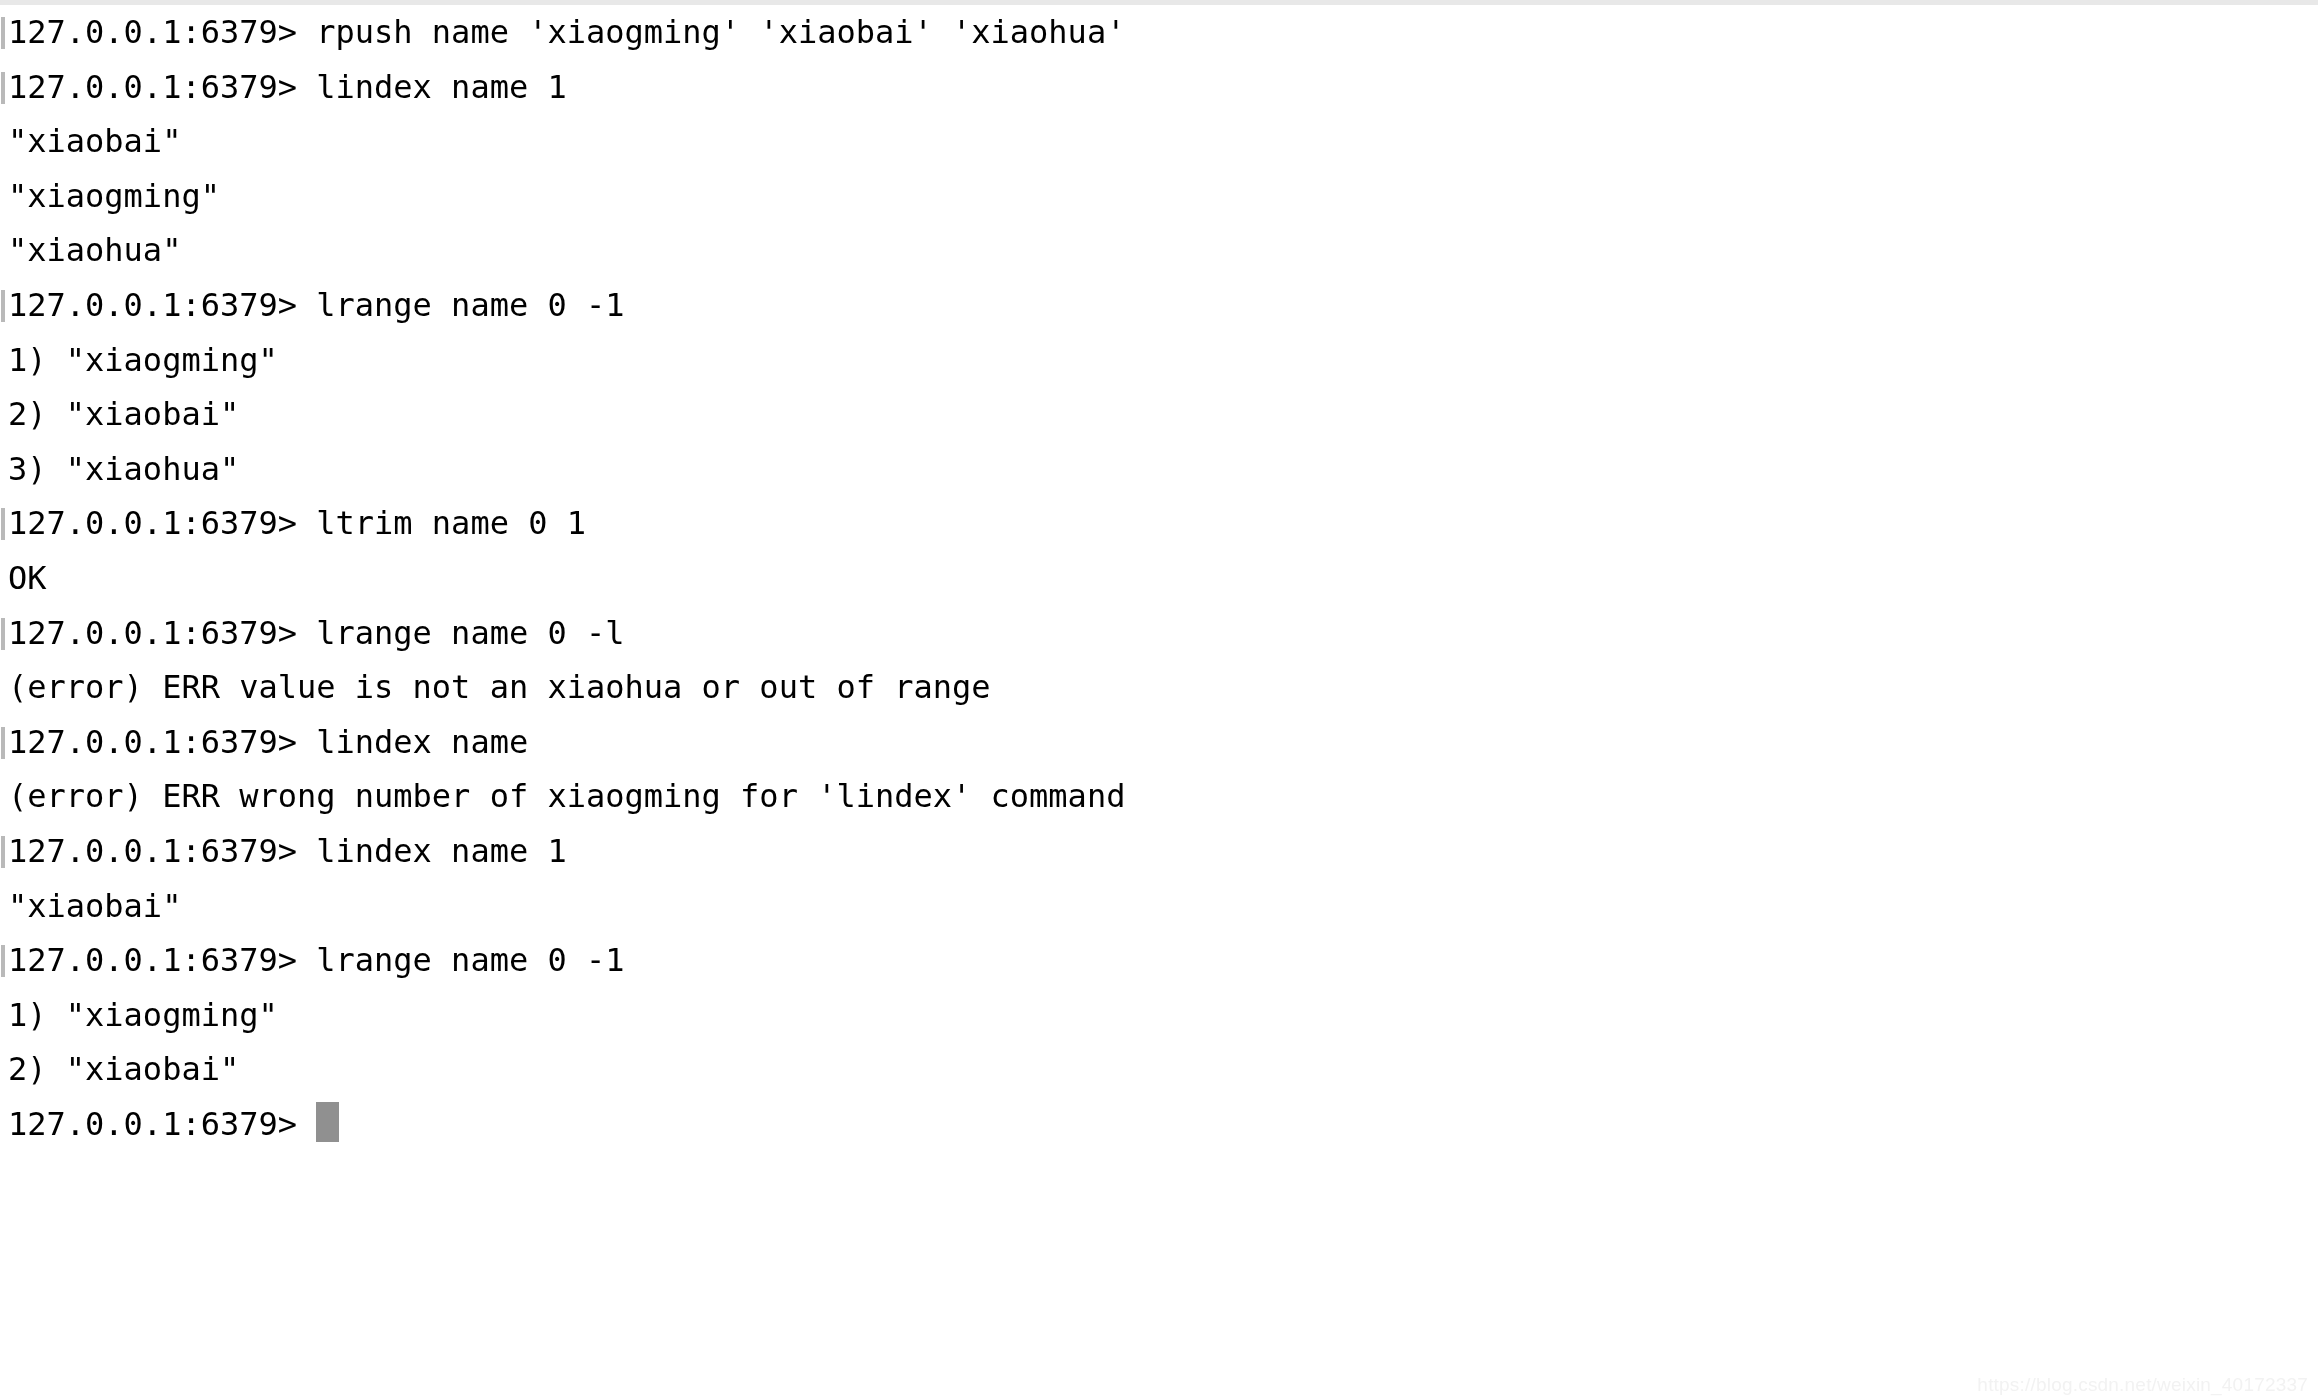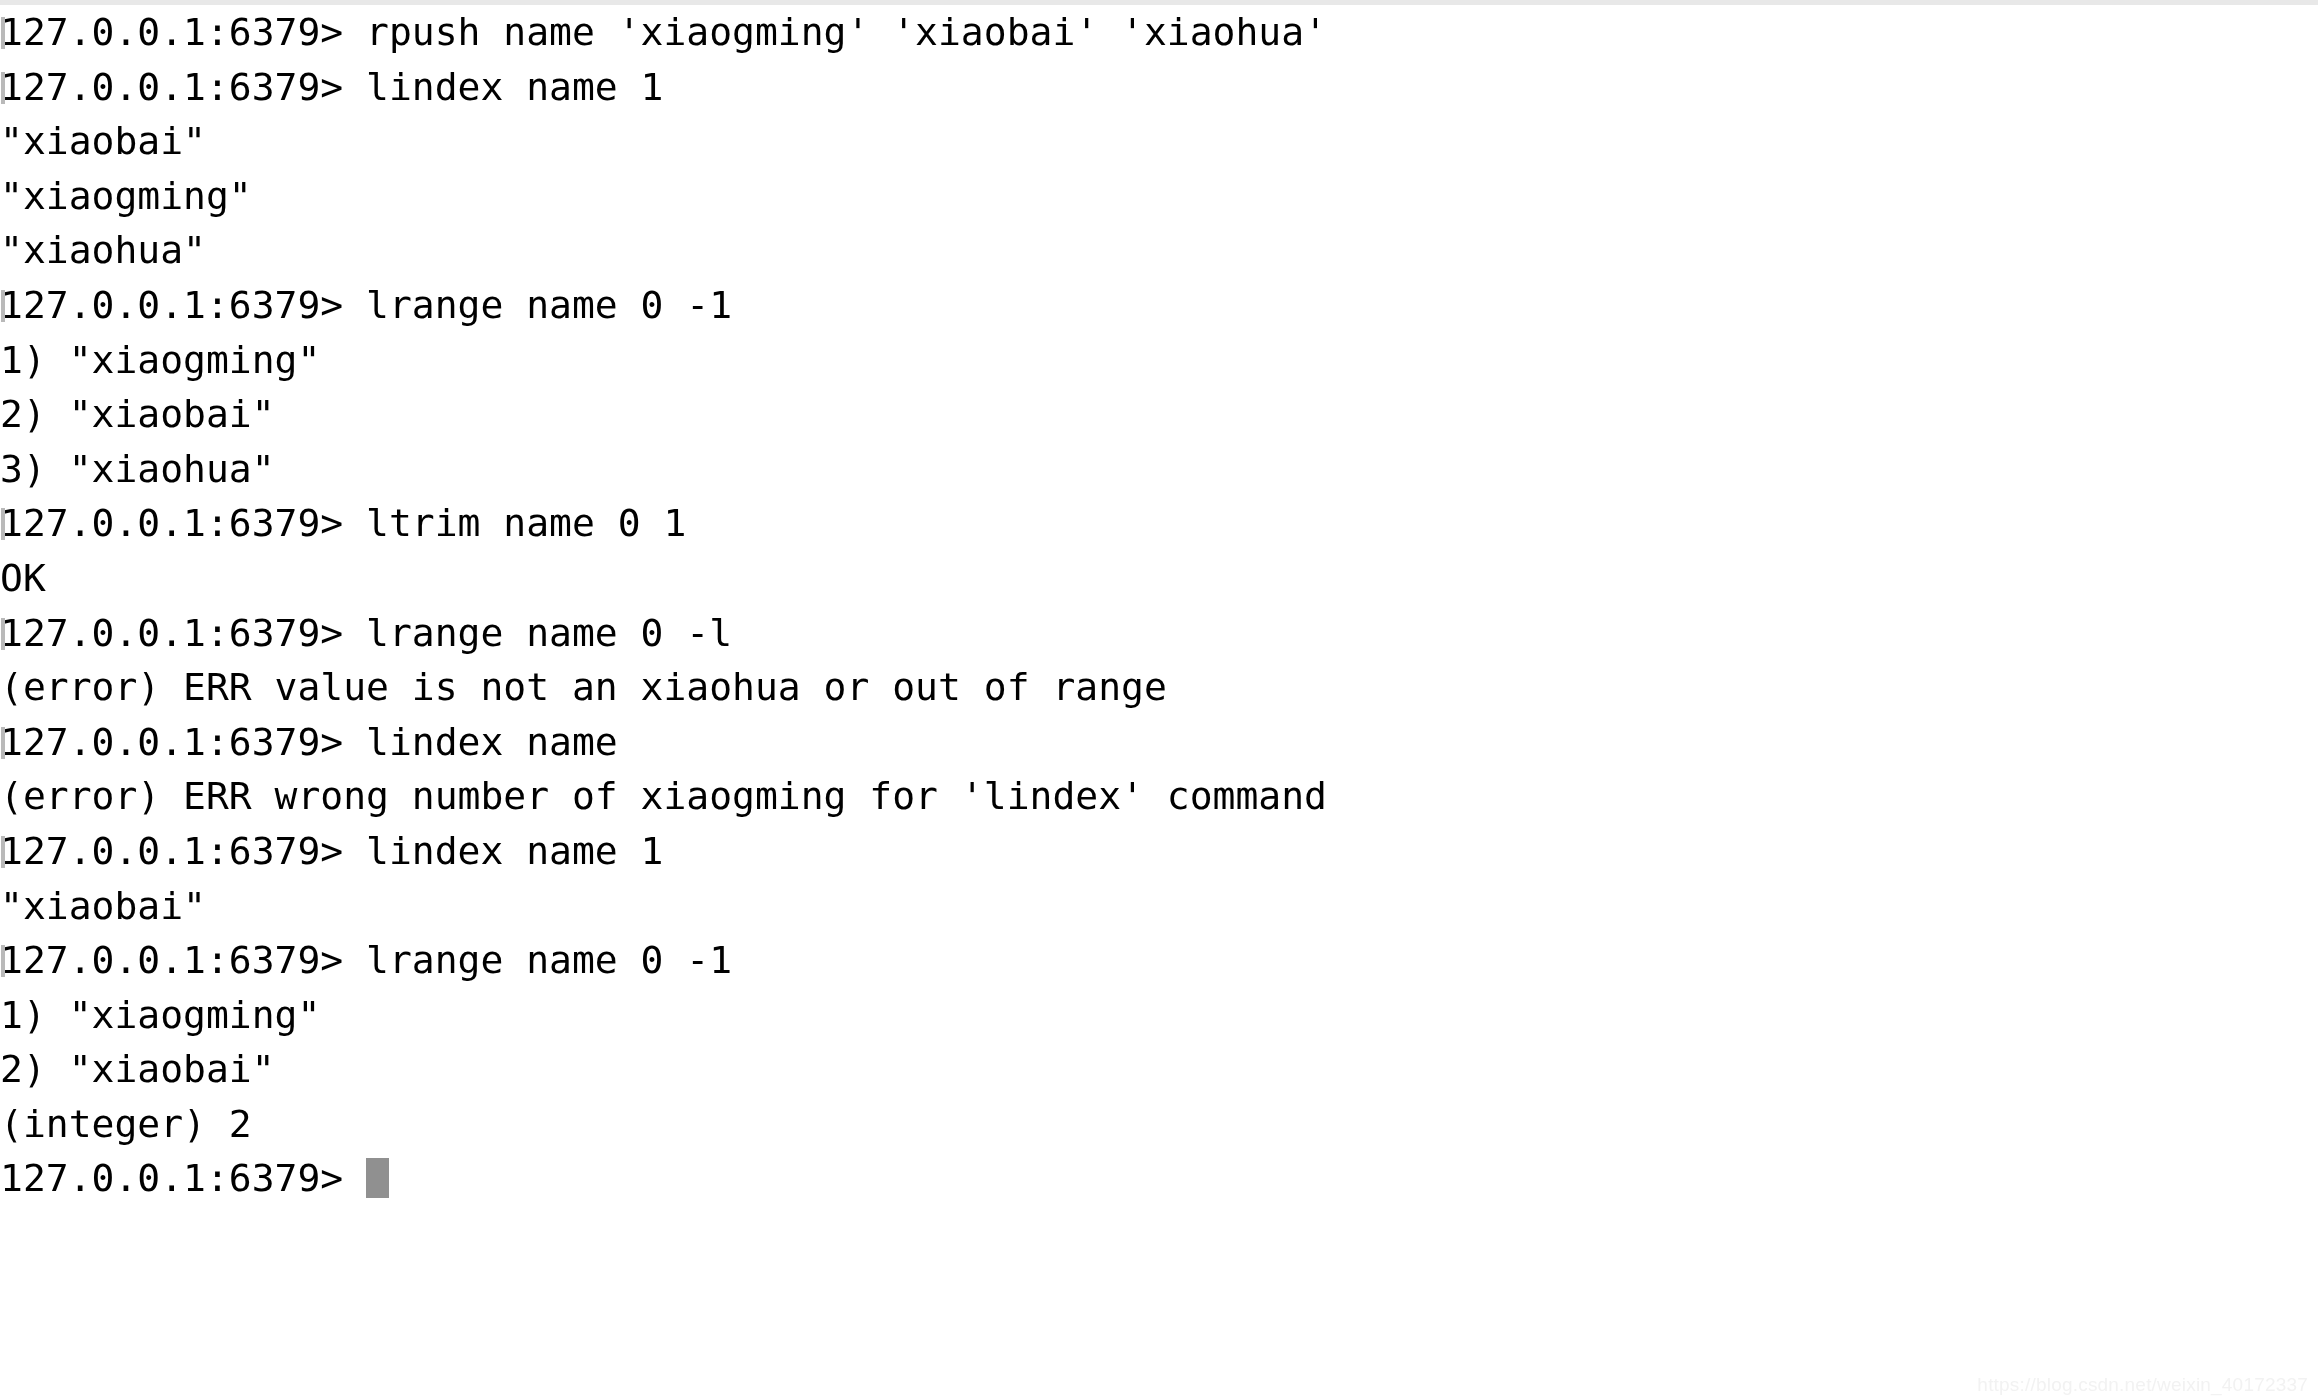--- a/index.html
+++ b/index.html
@@ -44,9 +44,10 @@
     position: relative;
     height: 54.6px;
     line-height: 54.6px;
-    font-size: 38px;
+    font-size: 32px;
     color: #000000;
     white-space: pre;
+    padding-left: 8px;
     letter-spacing: 0px;
   }
 

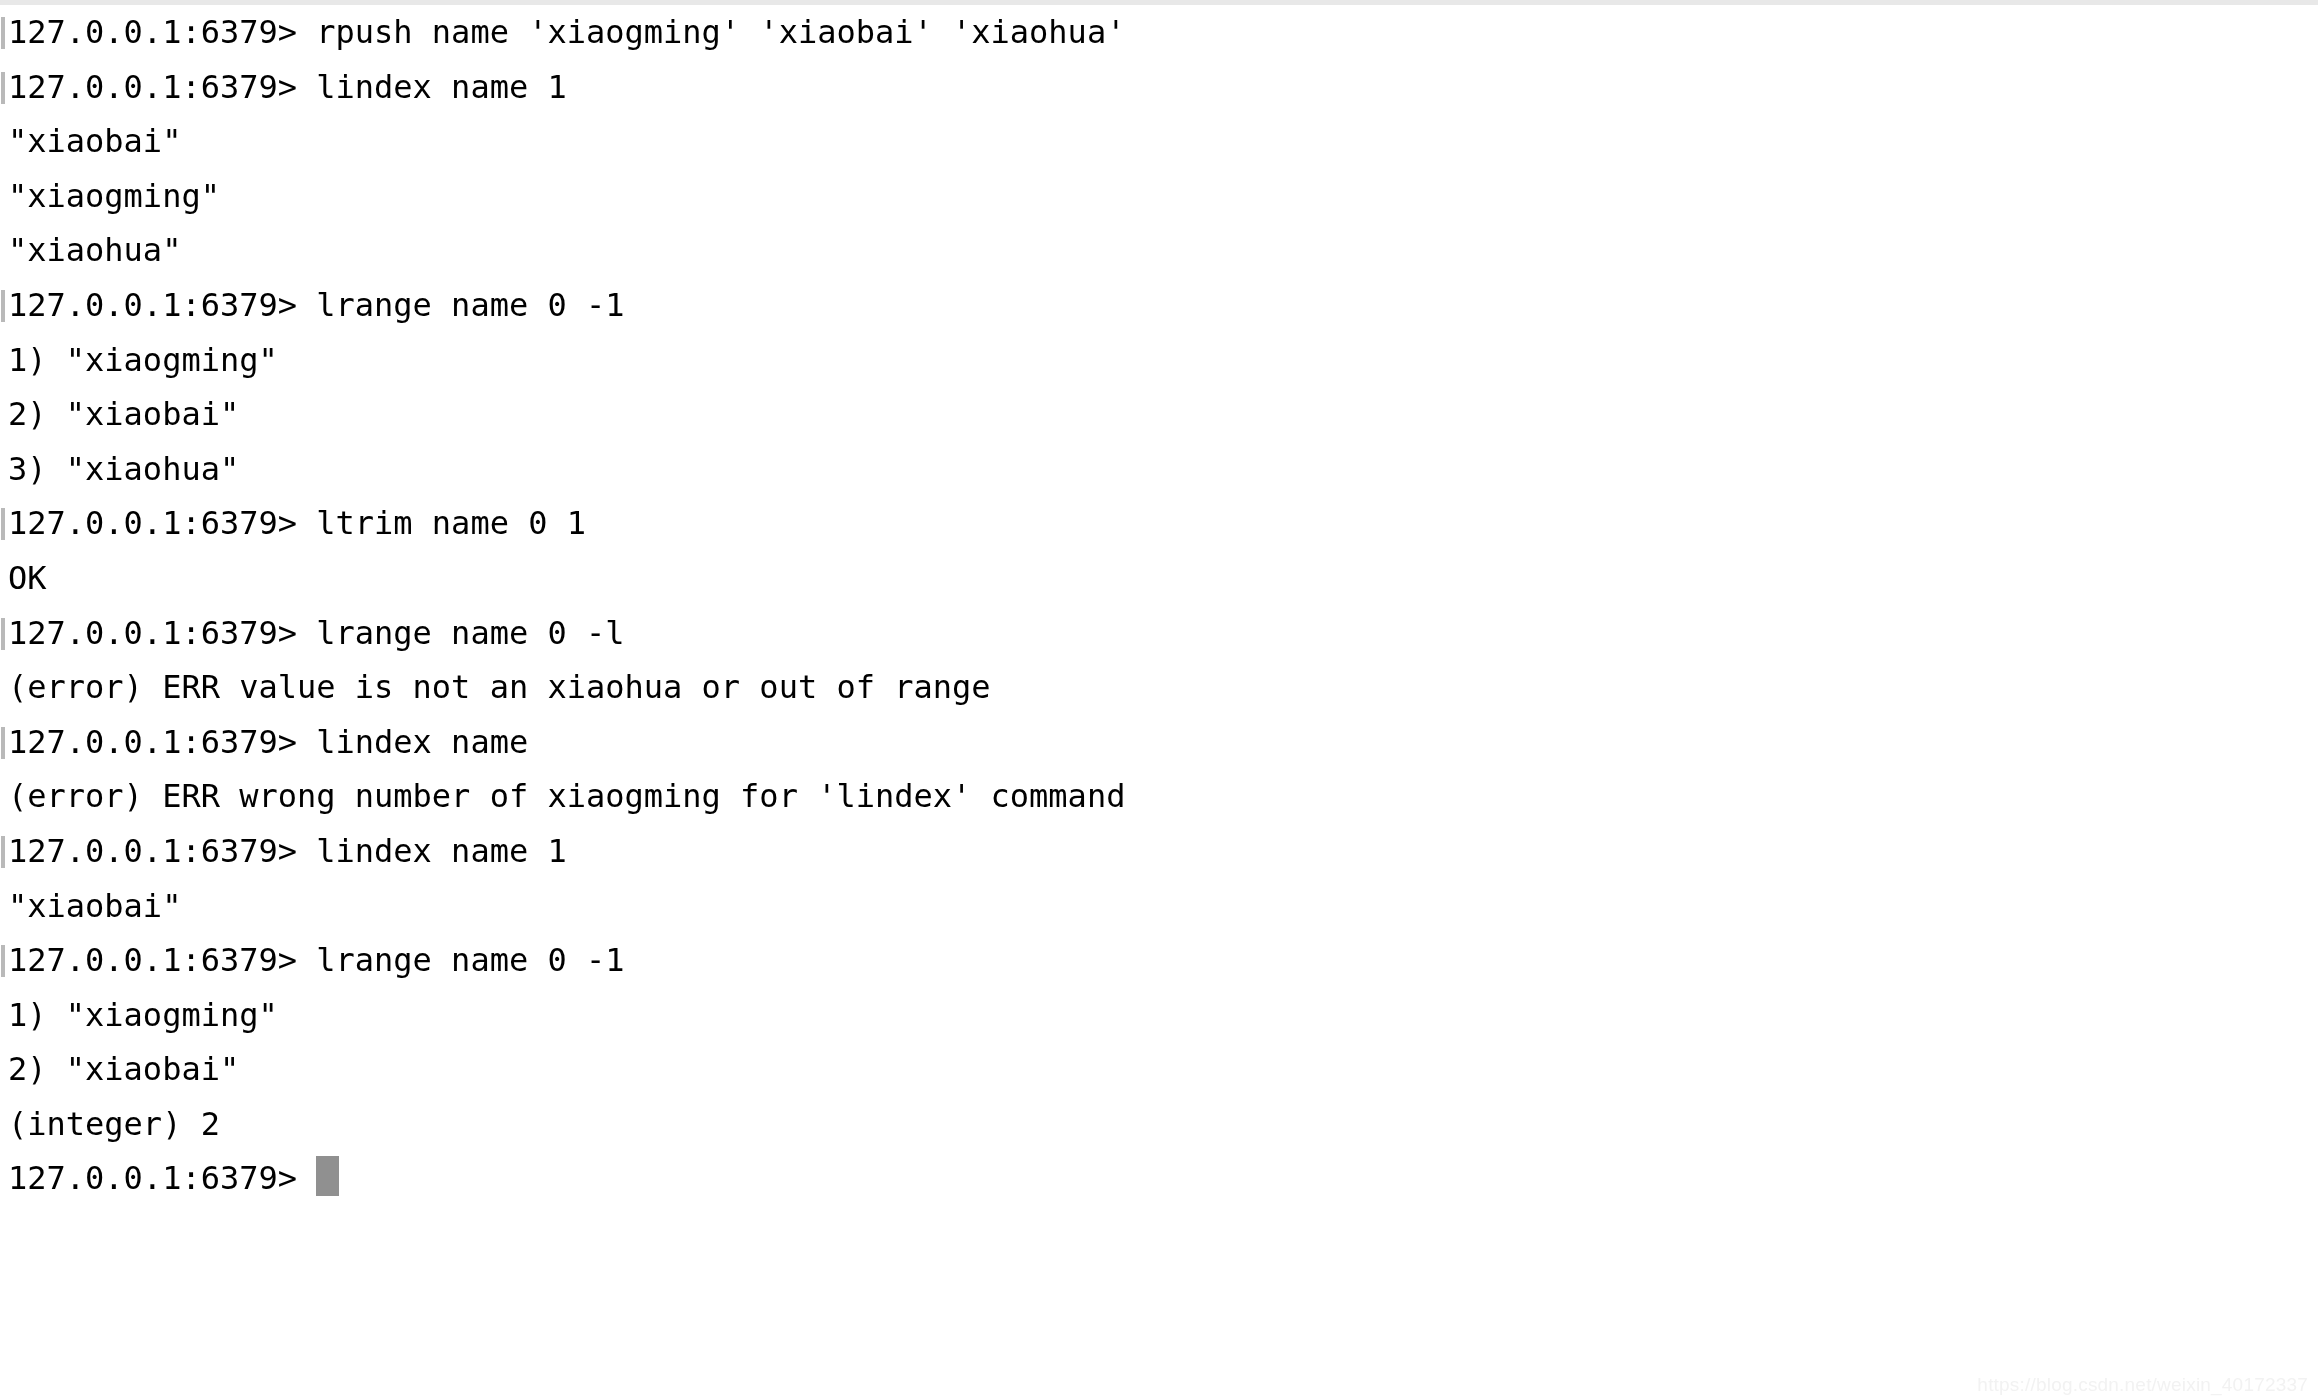--- a/index.html
+++ b/index.html
@@ -109,7 +109,6 @@
       <div class="line prompt">127.0.0.1:6379&gt; lrange name 0 -1</div>
       <div class="line">1) "xiaogming"</div>
       <div class="line">2) "xiaobai"</div>
-      <div class="line">(integer) 2</div>
       <div class="line"><span>127.0.0.1:6379&gt; </span><span class="cursor"></span></div>
     </div>
 

